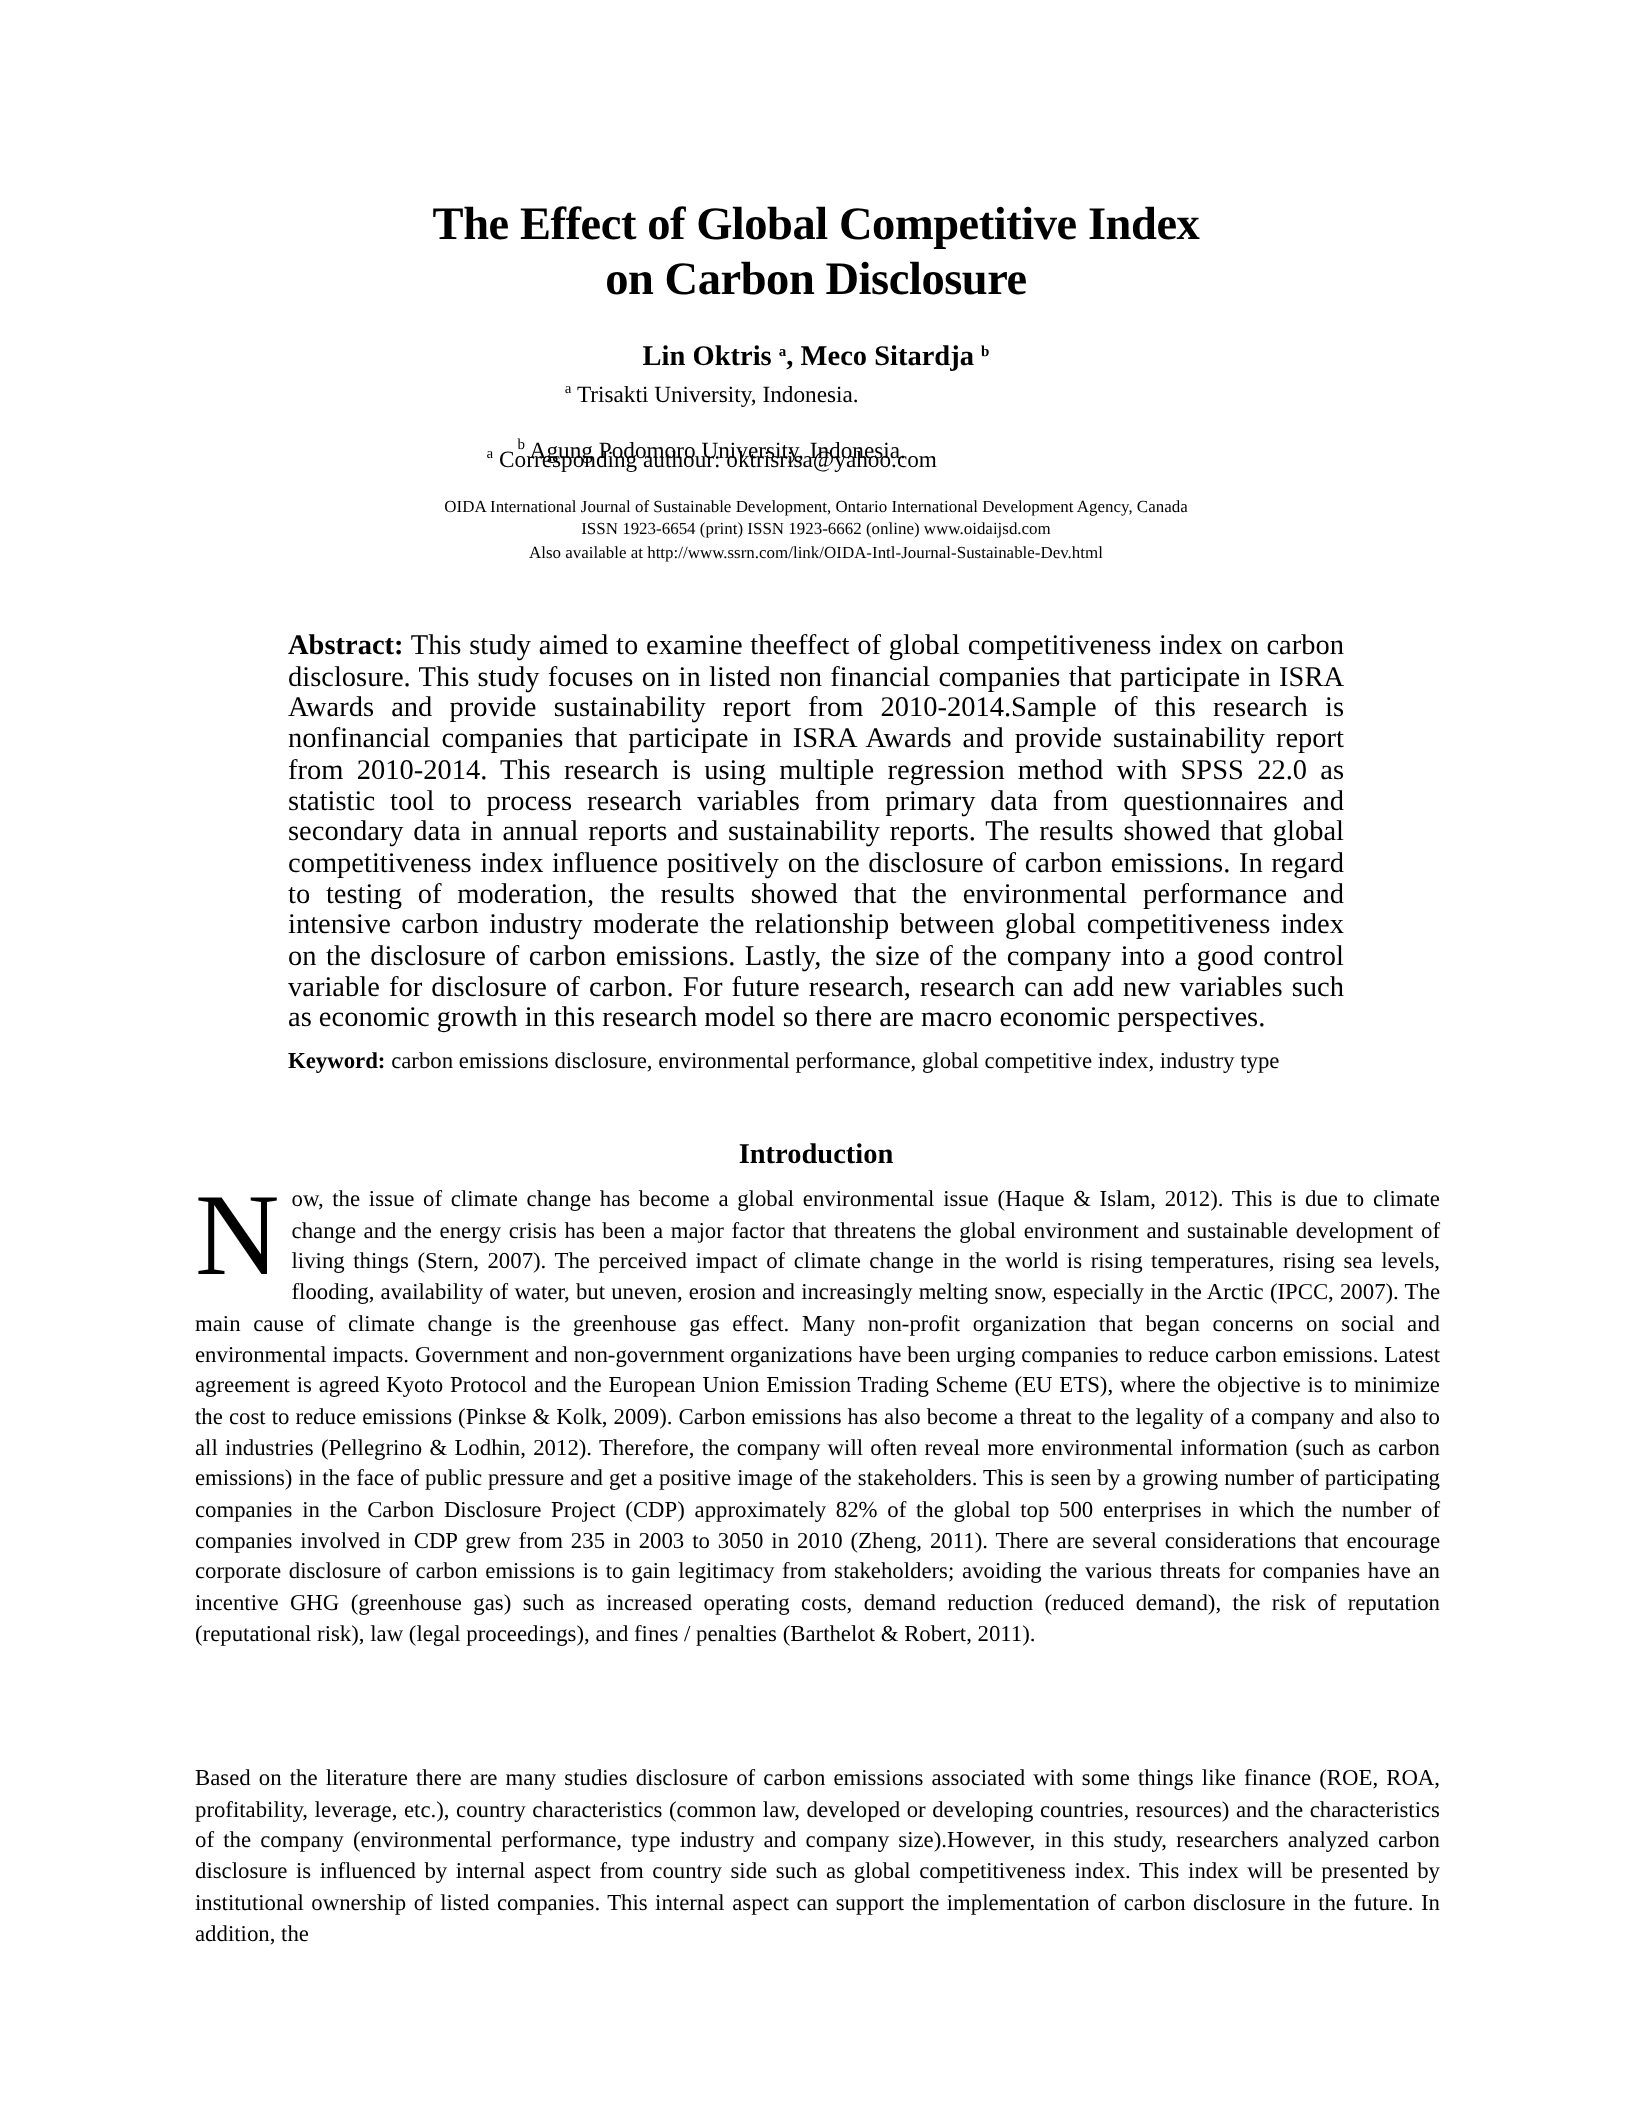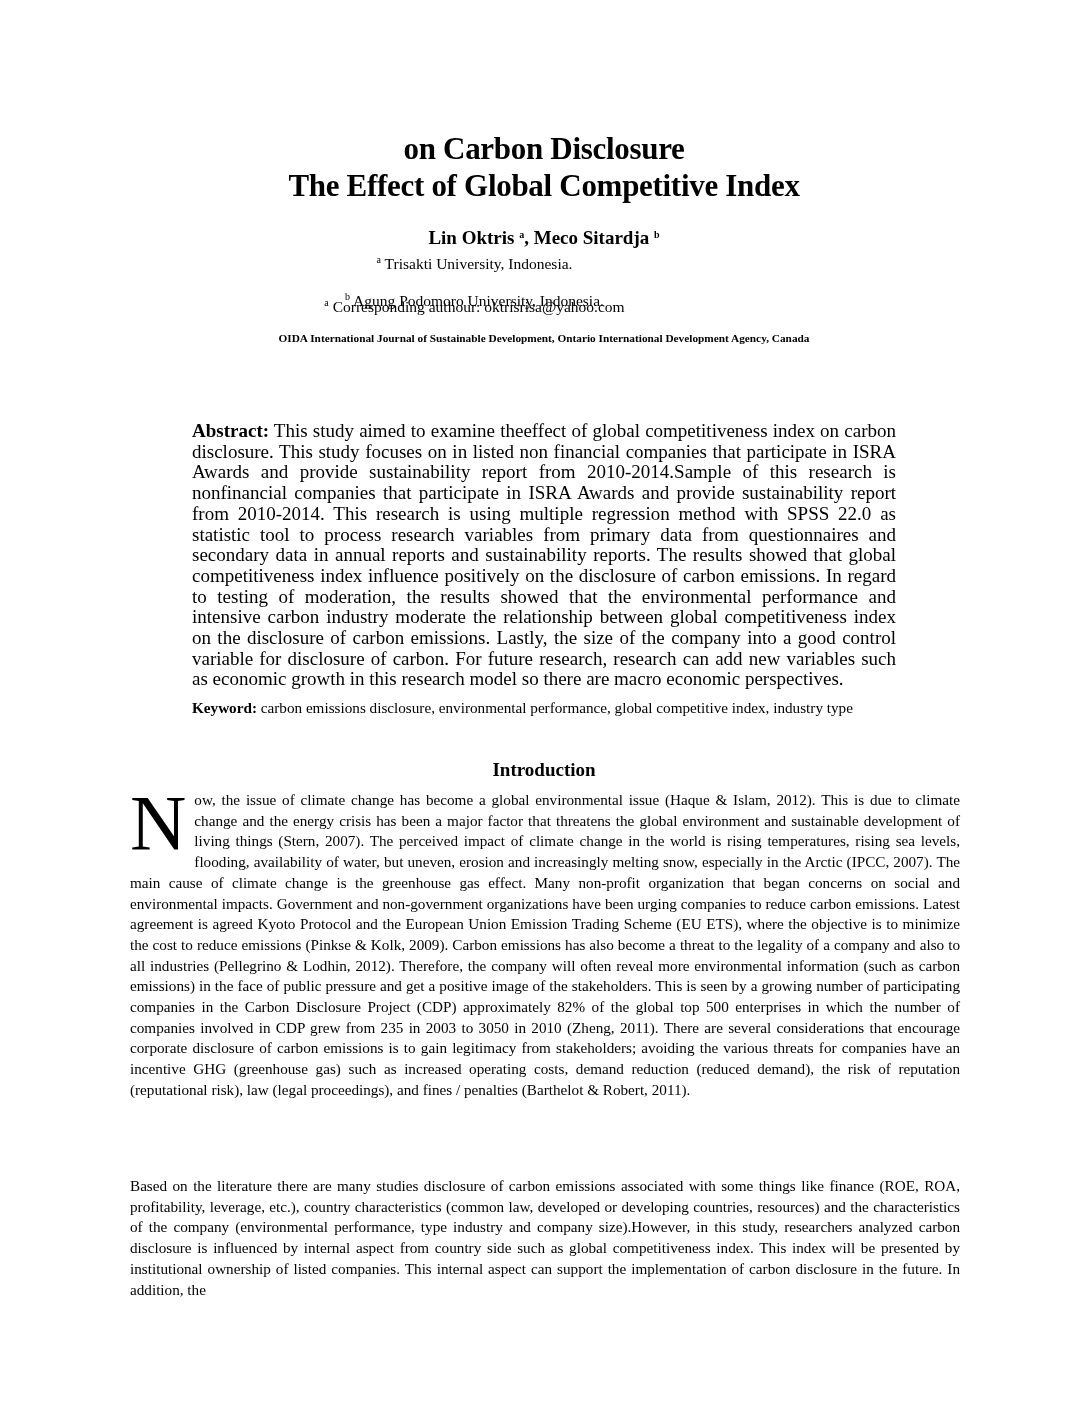--- a/index.html
+++ b/index.html
@@ -32,8 +32,8 @@
 <div class="page">
 
   <div class="title">
+    <div>The Effect of Global Competitive Index</div>
     <div>on Carbon Disclosure</div>
-    <div>The Effect of Global Competitive Index</div>
   </div>
 
   <div class="authors">

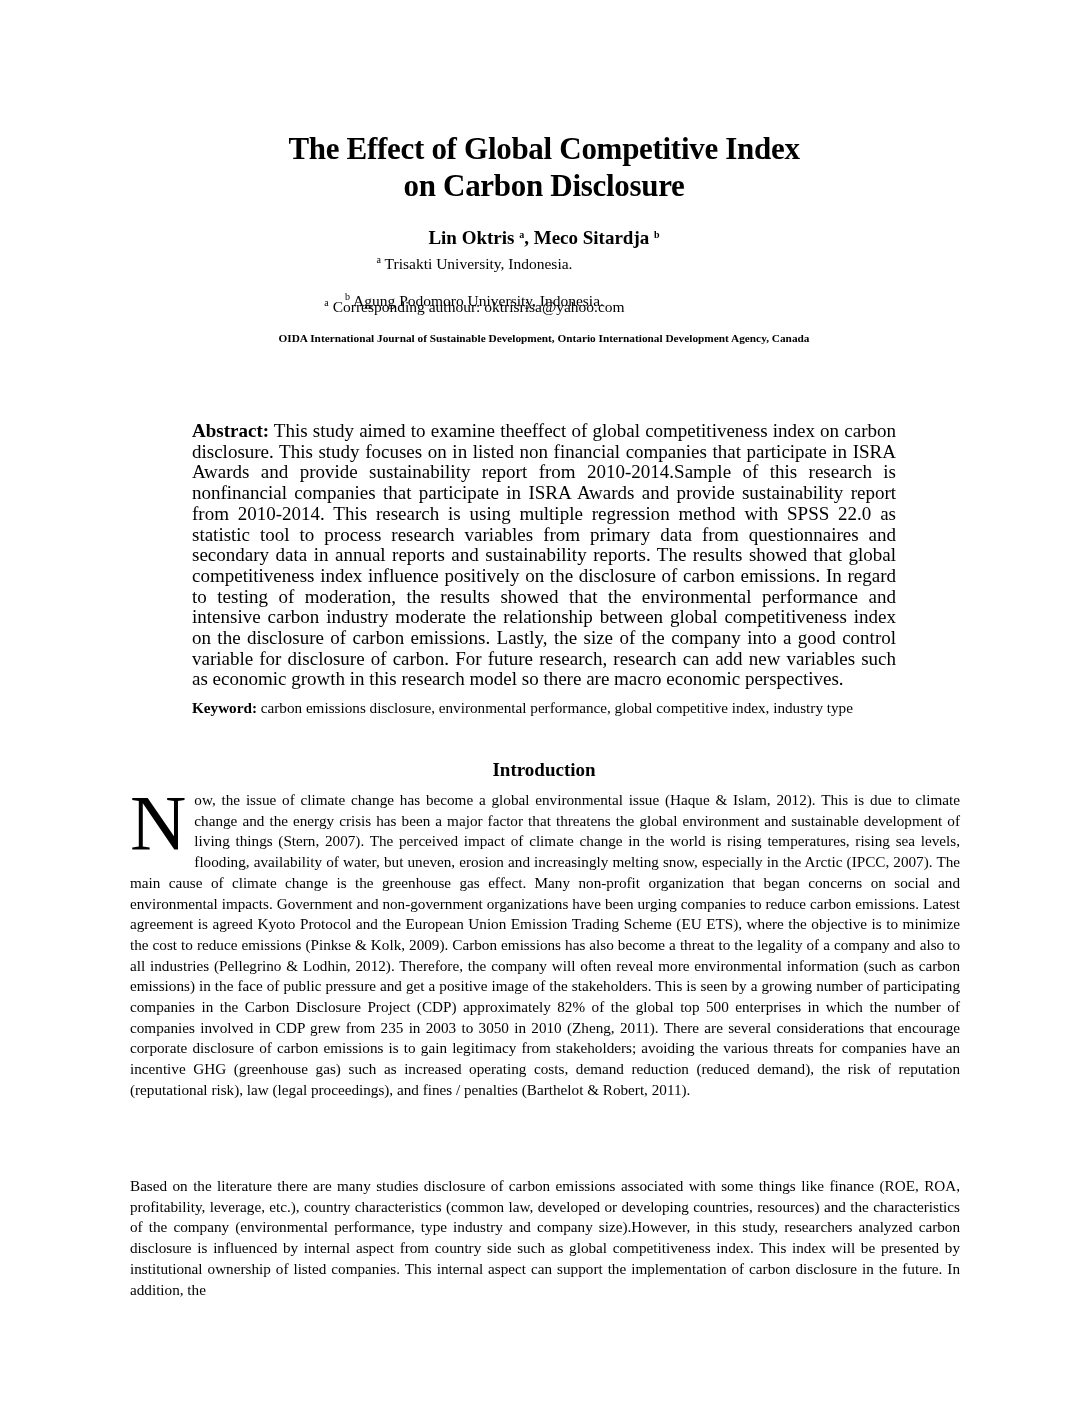--- a/index.html
+++ b/index.html
@@ -13,7 +13,7 @@
   .affil { position: absolute; left: 0; width: 949px; text-align: center; font-size: 15.5px; line-height: 20px; }
   sup { font-size: 10px; vertical-align: 6px; }
   .journal { position: absolute; left: 0; width: 1088px; top: 331px; text-align: center;
-             font-size: 11.3px; line-height: 15.3px; font-weight: bold; }
+             font-size: 11.3px; line-height: 15.3px; }
   .abstract { position: absolute; left: 192px; width: 704px; top: 421px;
               font-size: 19px; line-height: 20.7px; text-align: justify; }
   .abstract b { font-weight: bold; }

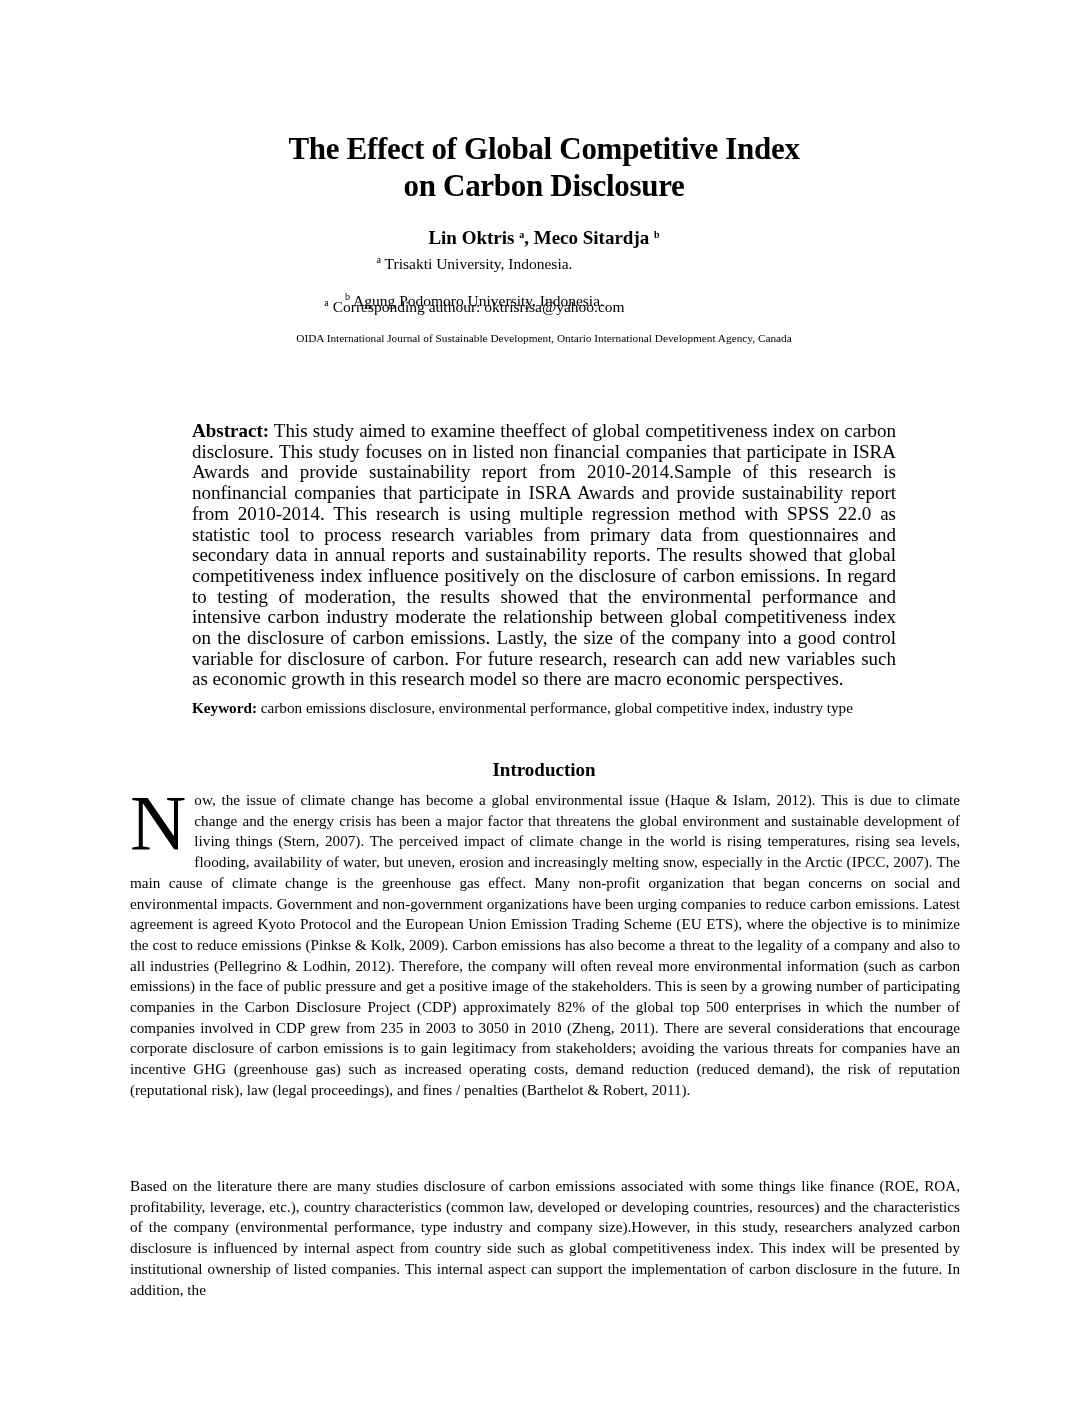--- a/index.html
+++ b/index.html
@@ -54,6 +54,7 @@
 
   <div class="journal">
     <div>OIDA International Journal of Sustainable Development, Ontario International Development Agency, Canada</div>
+    <div>ISSN 1923-6654 (print) ISSN 1923-6662 (online) www.oidaijsd.com</div>
   </div>
 
   <div class="abstract">

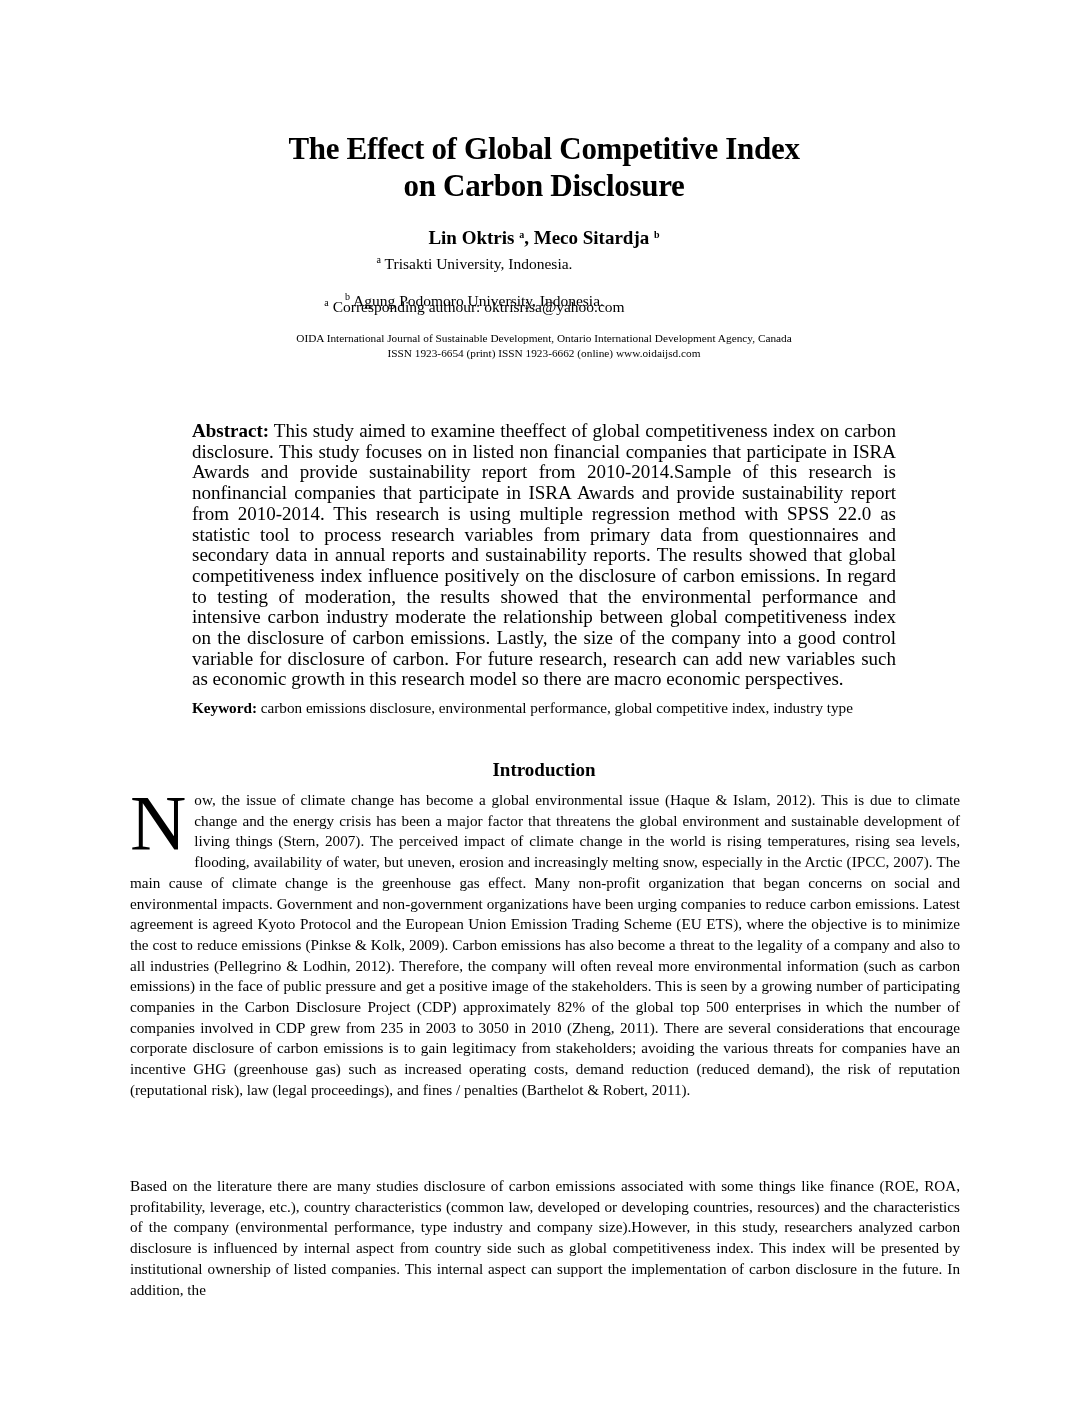--- a/index.html
+++ b/index.html
@@ -55,6 +55,7 @@
   <div class="journal">
     <div>OIDA International Journal of Sustainable Development, Ontario International Development Agency, Canada</div>
     <div>ISSN 1923-6654 (print) ISSN 1923-6662 (online) www.oidaijsd.com</div>
+    <div>Also available at http://www.ssrn.com/link/OIDA-Intl-Journal-Sustainable-Dev.html</div>
   </div>
 
   <div class="abstract">

